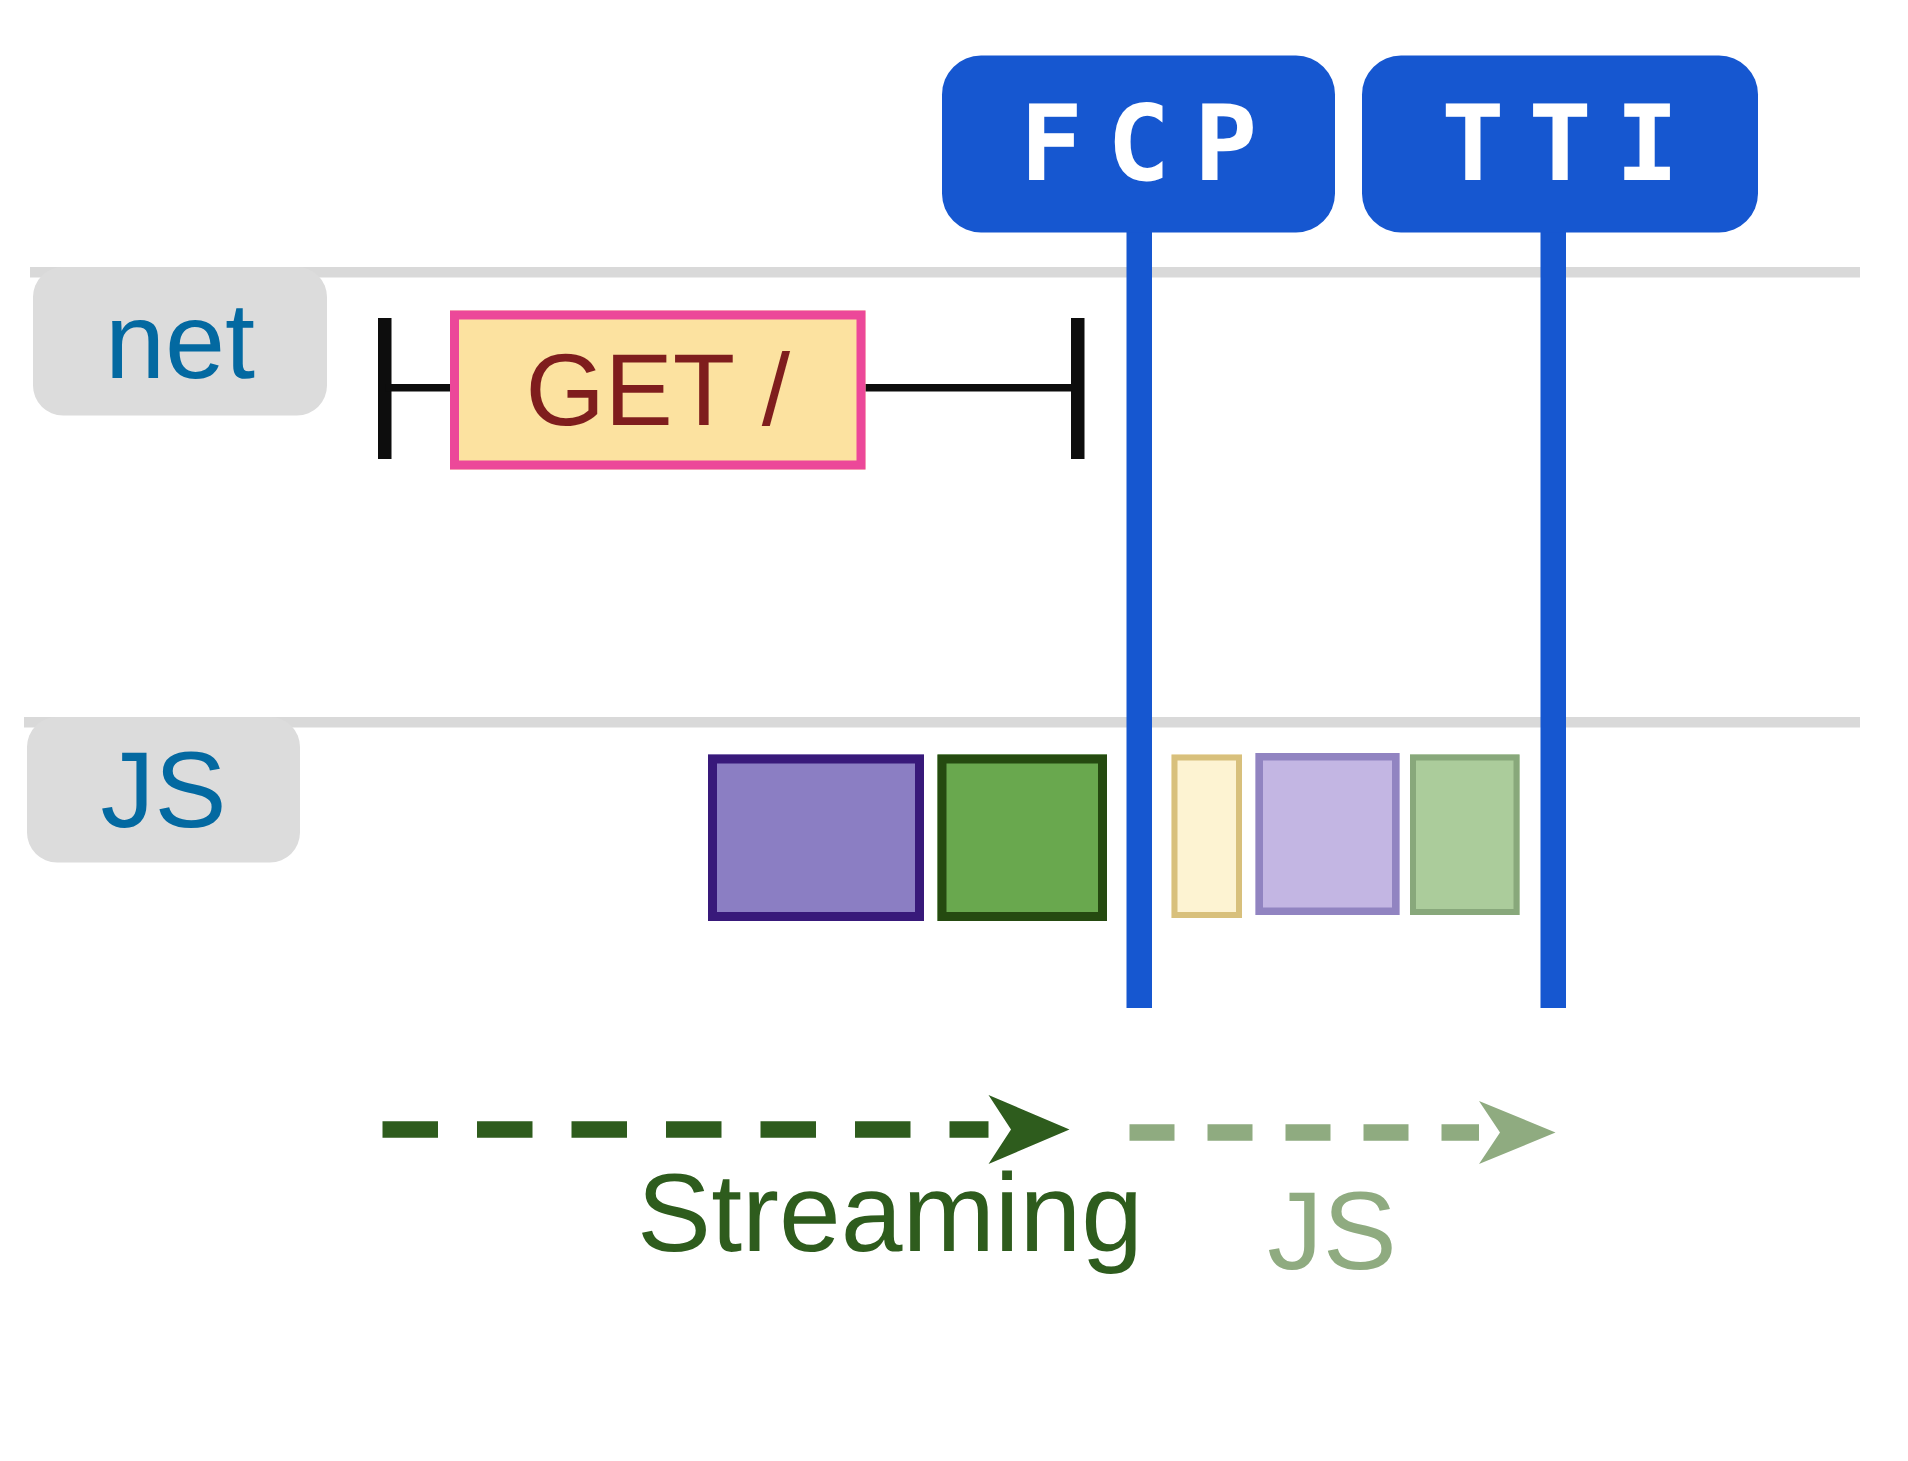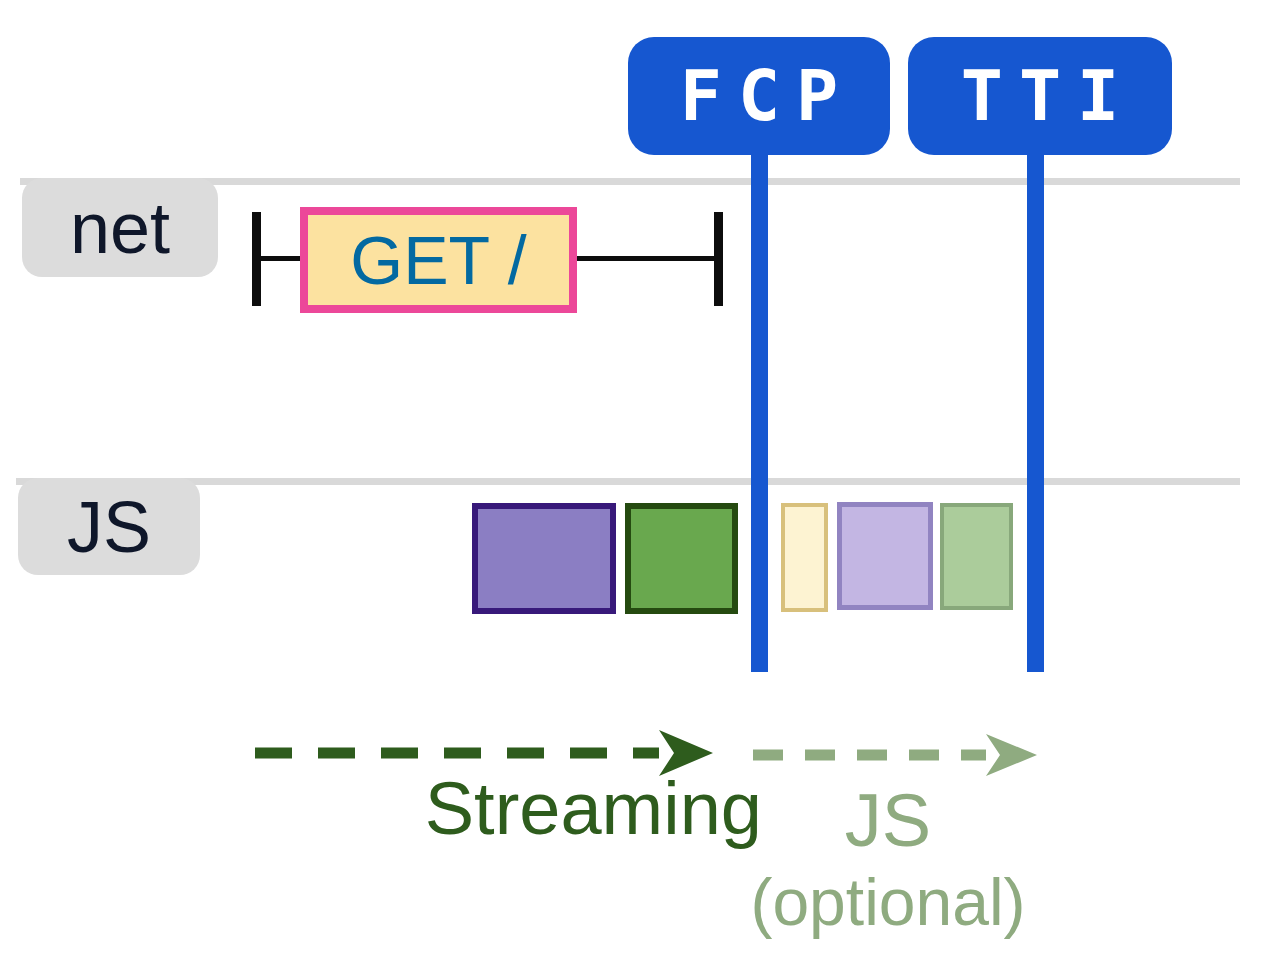--- a/index.html
+++ b/index.html
@@ -23,7 +23,7 @@
     background: #dcdcdc;
     border-radius: 20px;
     display: flex; align-items: center; justify-content: center;
-    color: #0f172a;
+    color: #0369a1;
     font-size: 72px;
     line-height: 1;
   }

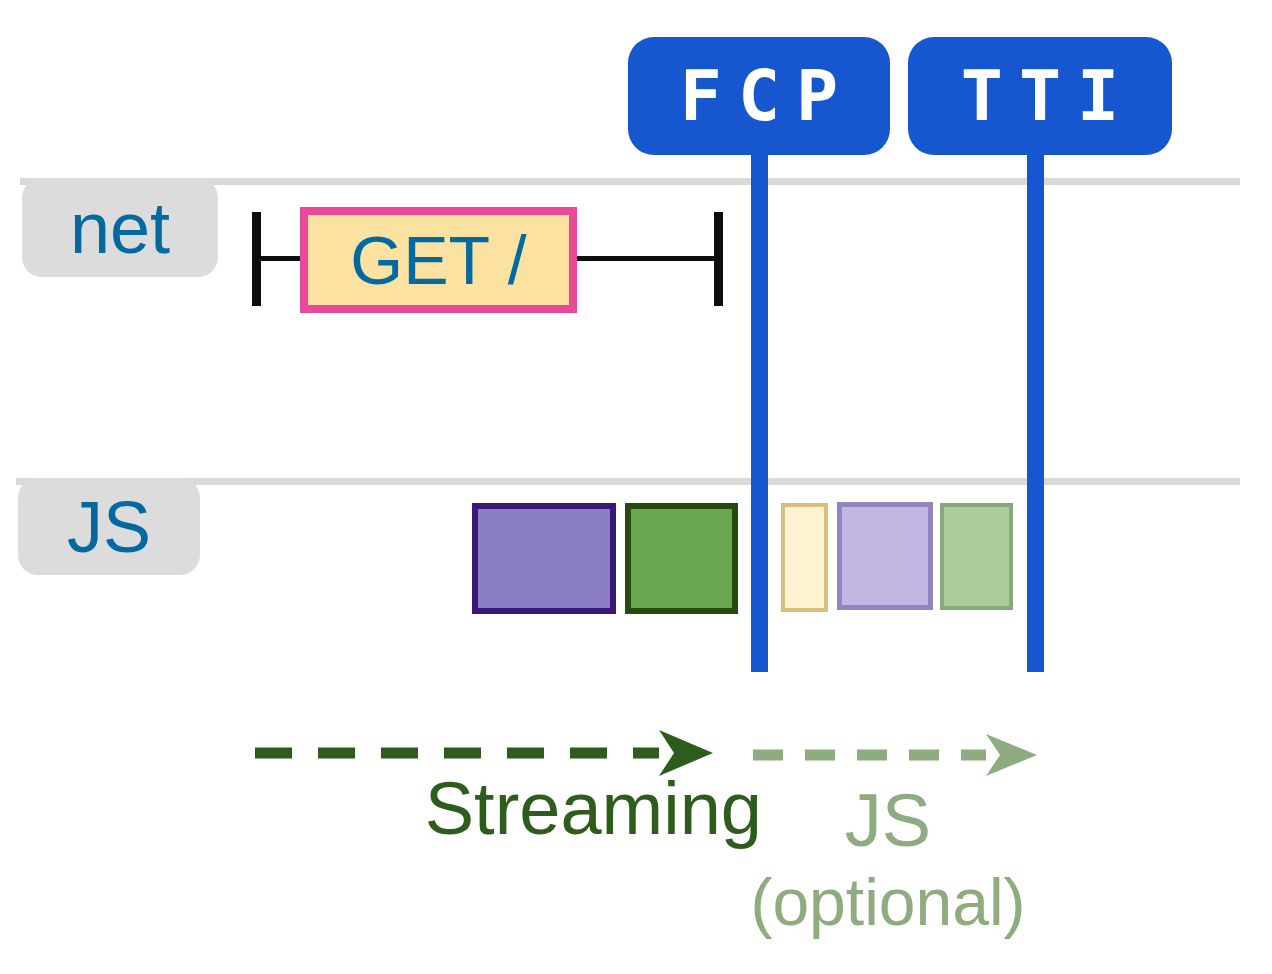--- a/index.html
+++ b/index.html
@@ -63,10 +63,10 @@
     position: absolute;
     left: 300px; top: 207px; width: 277px; height: 106px;
     background: #fce2a0;
-    border: 8px solid #ec4899;
+    border: 6px solid #ec4899;
     box-sizing: border-box;
     display: flex; align-items: center; justify-content: center;
-    color: #0369a1;
+    color: #7f1d1d;
     font-size: 68px;
     line-height: 1;
   }

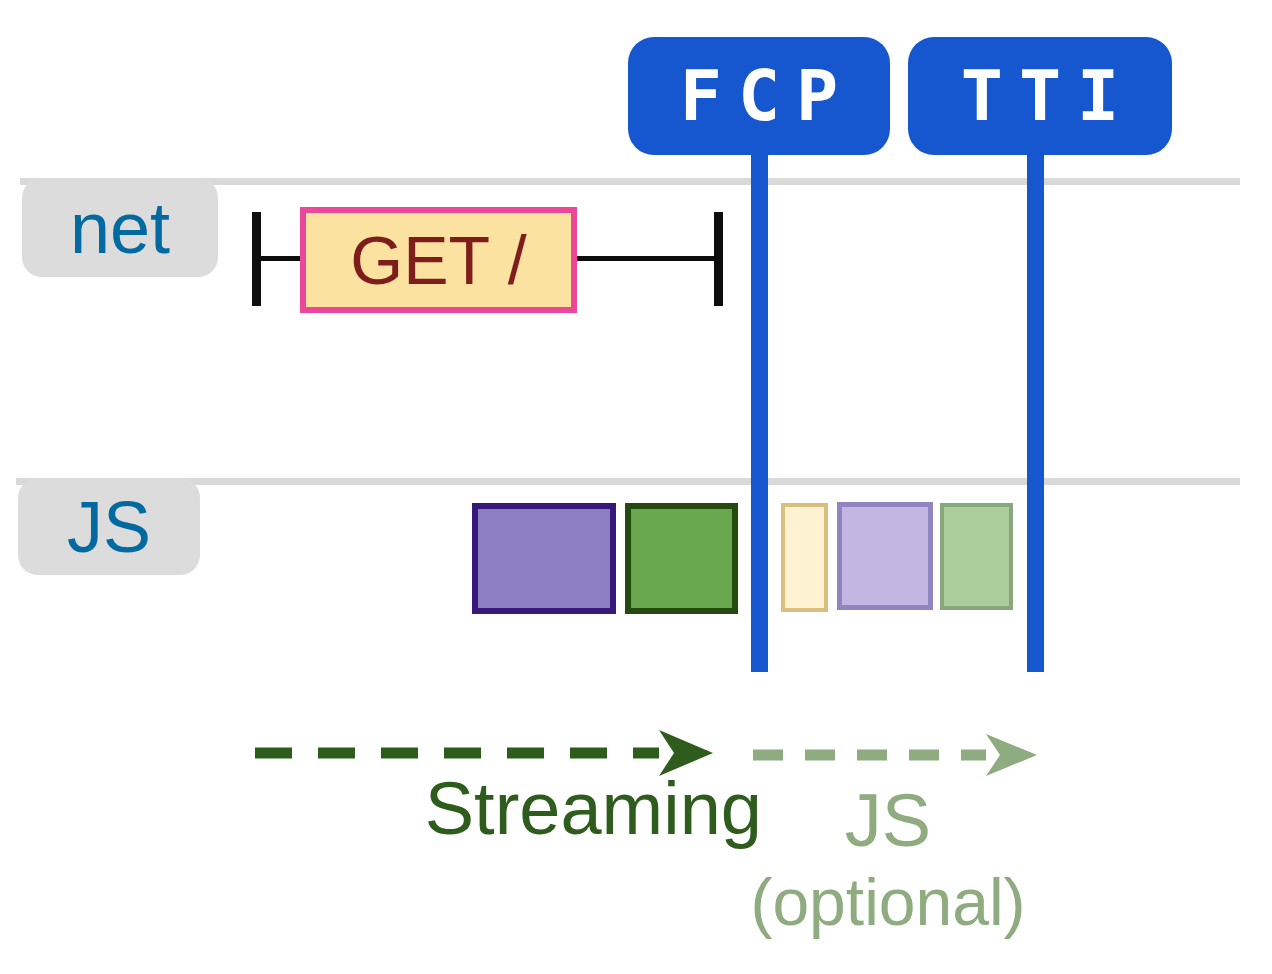--- a/index.html
+++ b/index.html
@@ -139,7 +139,6 @@
 
   <div class="phase-label streaming">Streaming</div>
   <div class="phase-label jsmain">JS</div>
-  <div class="phase-label jsopt">(optional)</div>
 
 </div>
 

